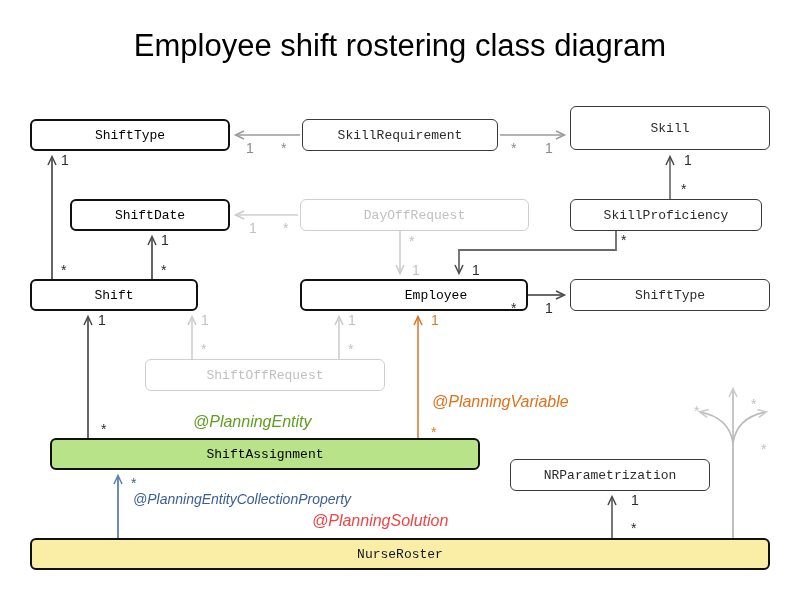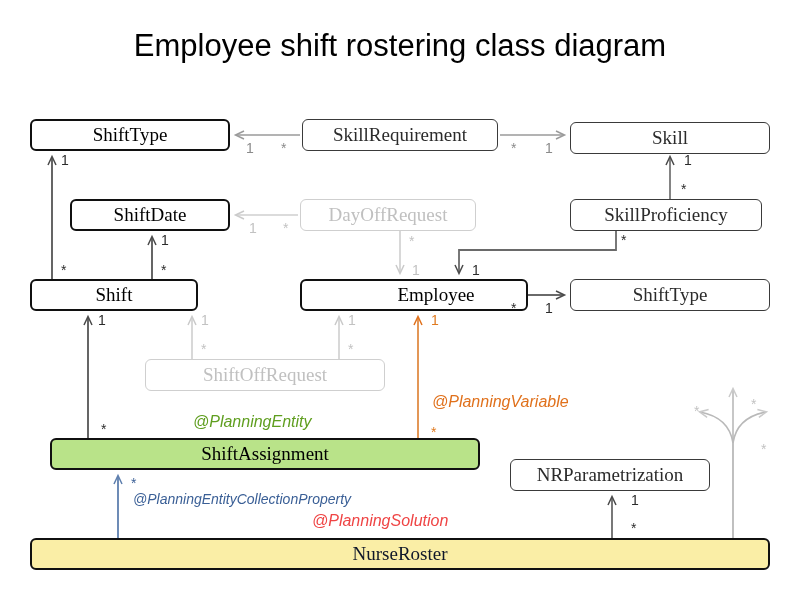--- a/index.html
+++ b/index.html
@@ -6,7 +6,7 @@
   body{width:800px;height:600px;background:#ffffff;font-family:"Liberation Sans",sans-serif;overflow:hidden;position:relative;}
   #diagram{position:absolute;left:0;top:0;width:800px;height:600px;}
   .title{position:absolute;left:0;top:28px;width:800px;text-align:center;font-size:31px;color:#000;font-family:"Liberation Sans",sans-serif;}
-  .node{position:absolute;box-sizing:border-box;border-radius:6px;display:flex;align-items:center;justify-content:center;font-size:19px;font-family:Liberation Serif, serif;}
+  .node{position:absolute;box-sizing:border-box;border-radius:6px;display:flex;align-items:center;justify-content:center;font-size:13px;font-family:Liberation Mono, monospace;}
   .node.plain{background:#ffffff;border:1.6px solid #3a3a3a;color:#2b2b2b;}
   .node.strong{background:#ffffff;border:2px solid #101010;color:#000;}
   .node.faded{background:#ffffff;border:1.4px solid #cfcfcf;color:#c0c0c0;}

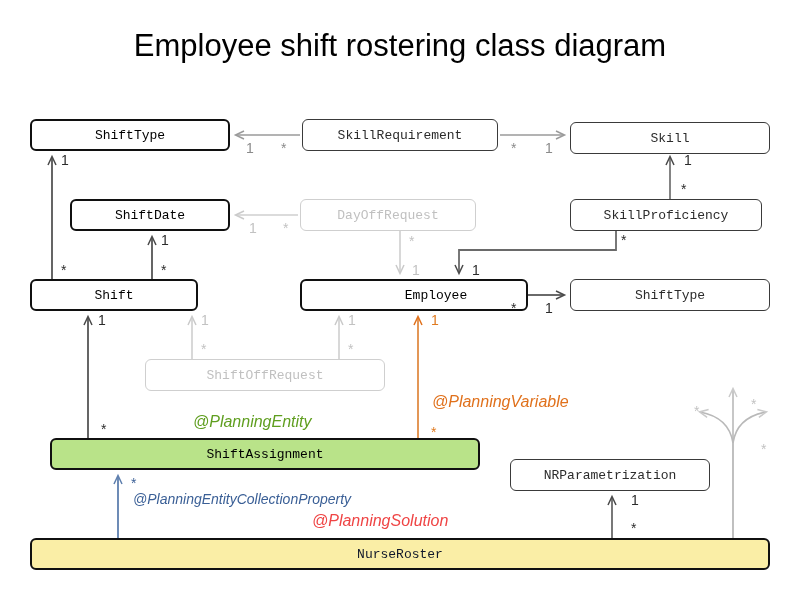--- a/index.html
+++ b/index.html
@@ -107,7 +107,7 @@
     <div class="node plain" style="left: 302px; top: 119px; width: 196px; height: 32px;">
       <span>SkillRequirement</span>
     </div>
-    <div class="node plain" style="left: 570px; top: 122px; width: 200px; height: 32px; align-items: center;">
+    <div class="node plain" style="left: 570px; top: 106px; width: 200px; height: 44px; align-items: center;">
       <span>Skill</span>
     </div>
     <div class="node strong" style="left: 70px; top: 199px; width: 160px; height: 32px;">

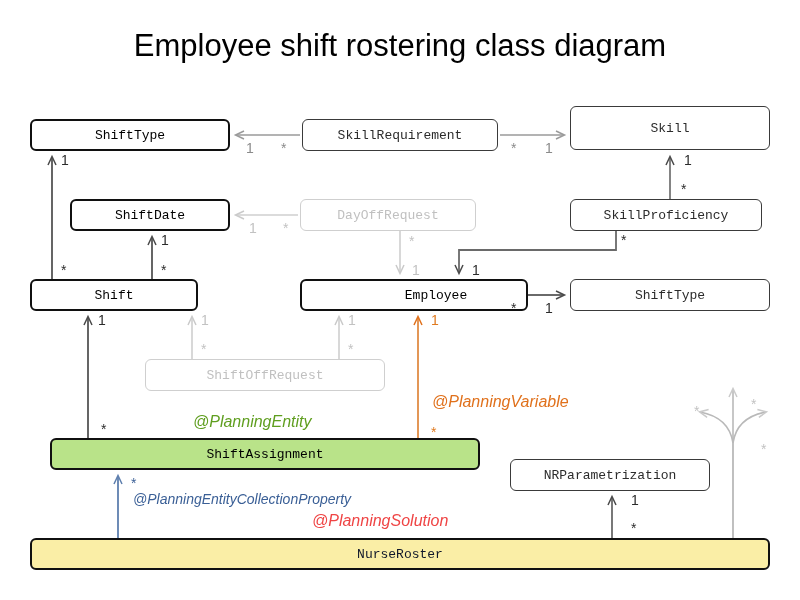--- a/index.html
+++ b/index.html
@@ -113,7 +113,7 @@
     <div class="node strong" style="left: 70px; top: 199px; width: 160px; height: 32px;">
       <span>ShiftDate</span>
     </div>
-    <div class="node faded" style="left: 300px; top: 199px; width: 176px; height: 32px;">
+    <div class="node faded" style="left: 300px; top: 199px; width: 229px; height: 32px;">
       <span>DayOffRequest</span>
     </div>
     <div class="node plain" style="left: 570px; top: 199px; width: 192px; height: 32px;">

